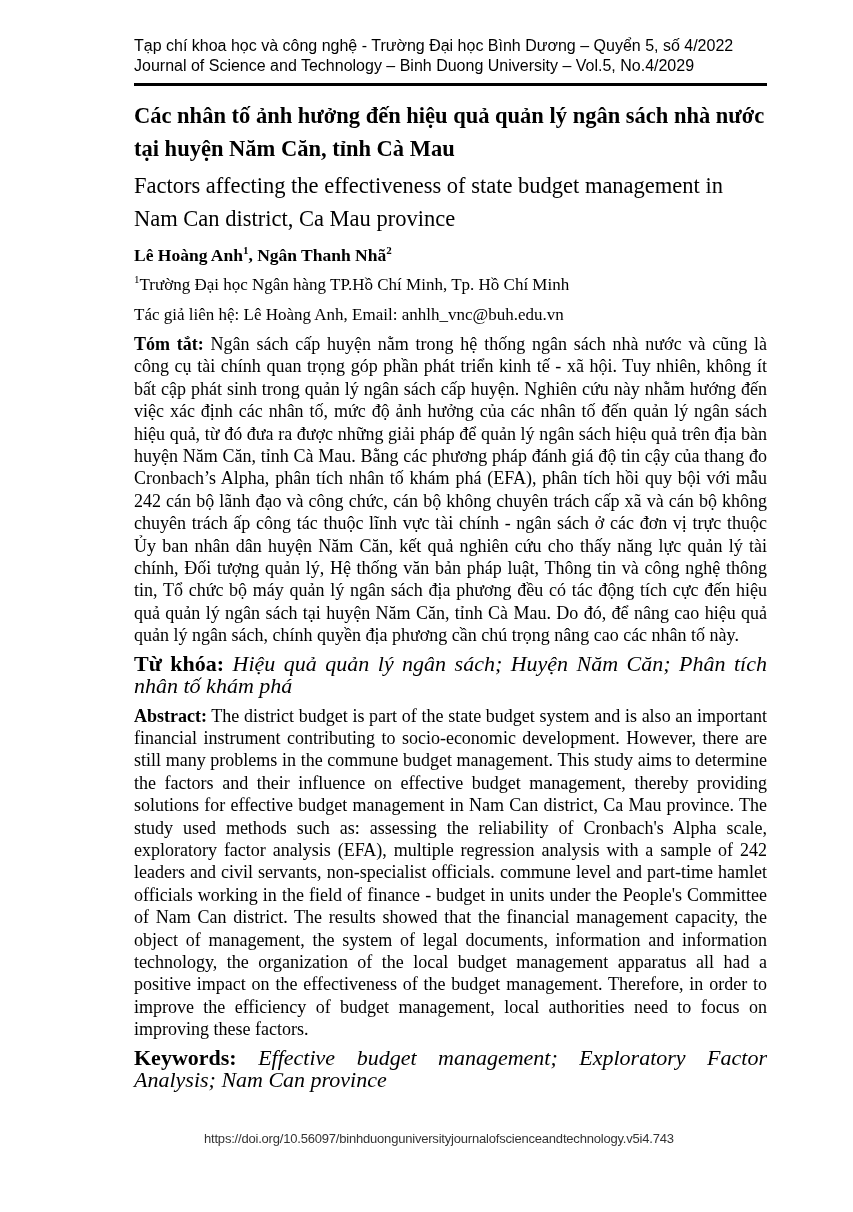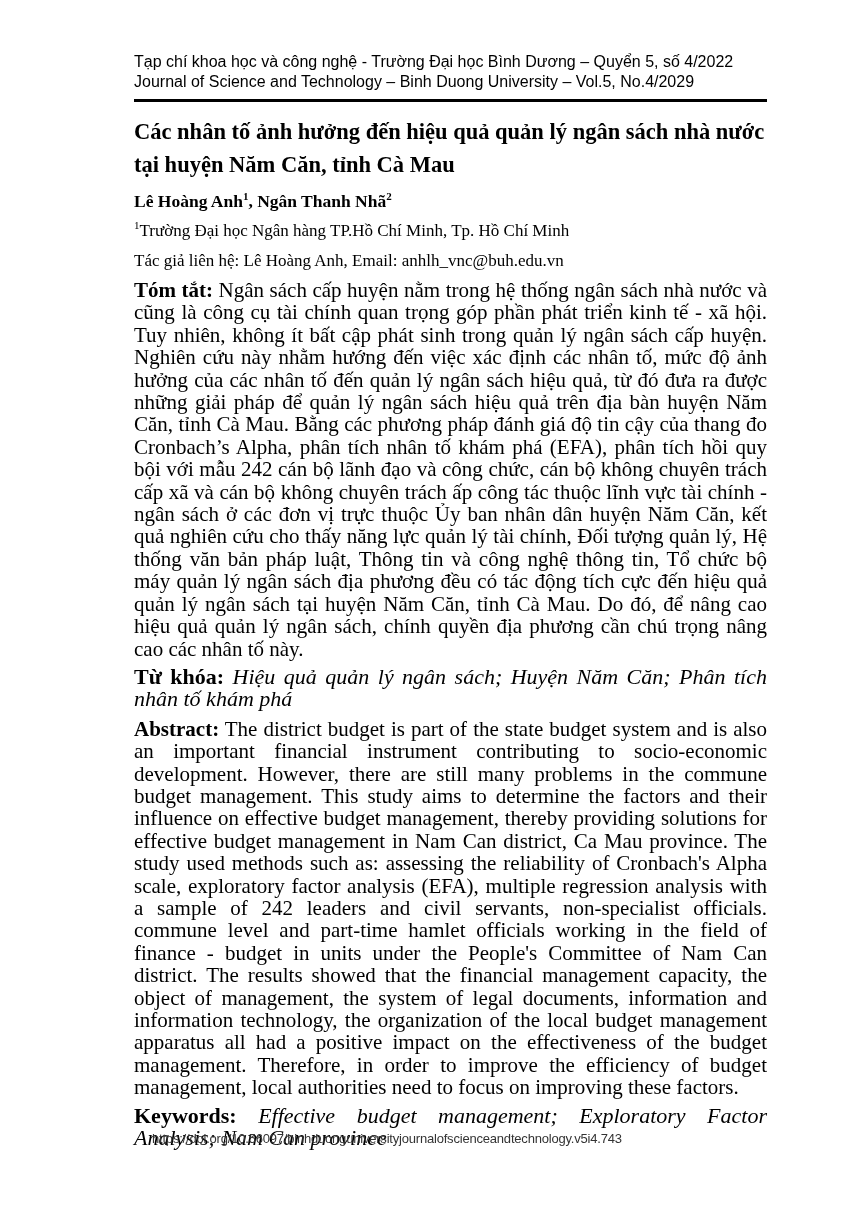--- a/index.html
+++ b/index.html
@@ -13,7 +13,7 @@
   }
   .page {
     position: absolute;
-    left: 134px; top: 52px;
+    left: 134px; top: 36px;
     width: 633px;
   }
   .journal-line {

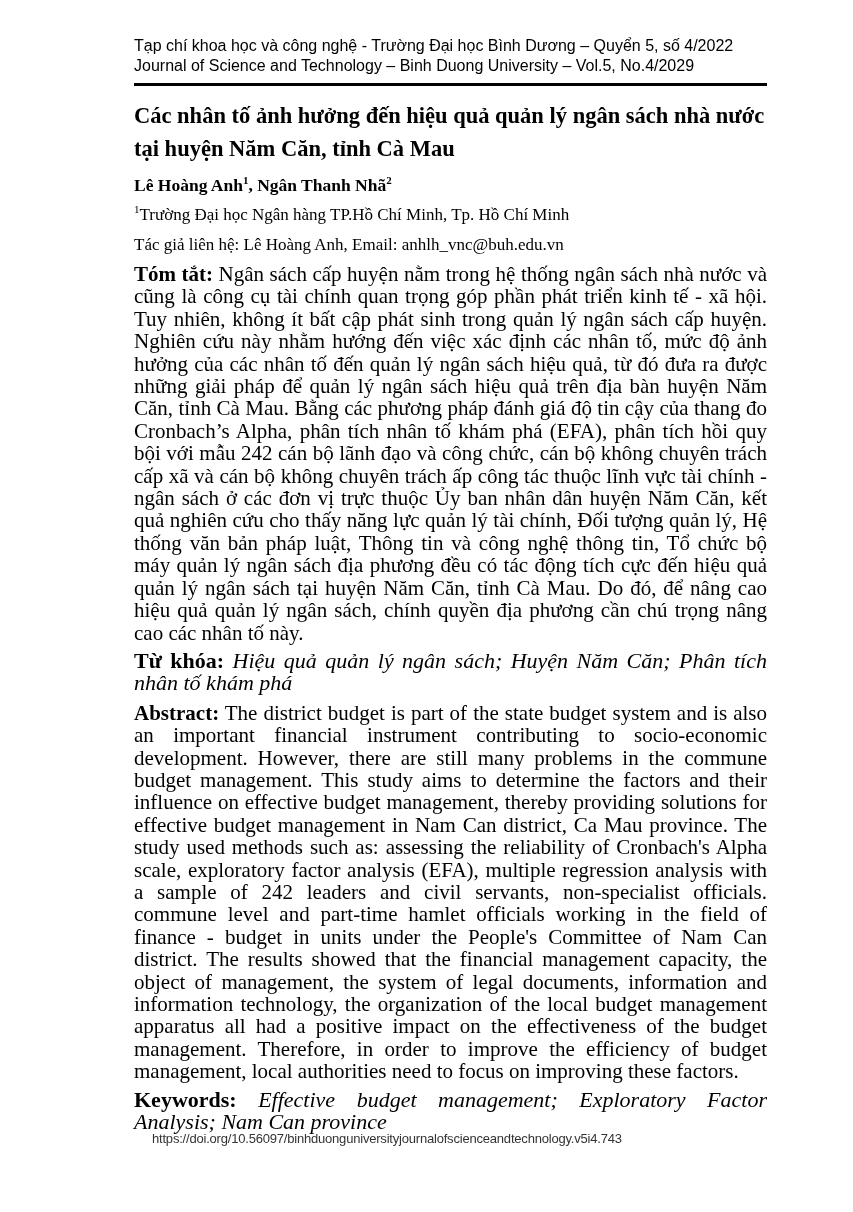--- a/index.html
+++ b/index.html
@@ -92,6 +92,7 @@
 
   <h1 class="article-title-vi">Các nhân tố ảnh hưởng đến hiệu quả quản lý ngân sách nhà nước tại huyện Năm Căn, tỉnh Cà Mau</h1>
 
+  <h2 class="article-title-en">Factors affecting the effectiveness of state budget management in Nam Can district, Ca Mau province</h2>
 
   <p class="authors-line"><span>Lê Hoàng Anh</span><sup>1</sup><span>, </span><span>Ngân Thanh Nhã</span><sup>2</sup></p>
 

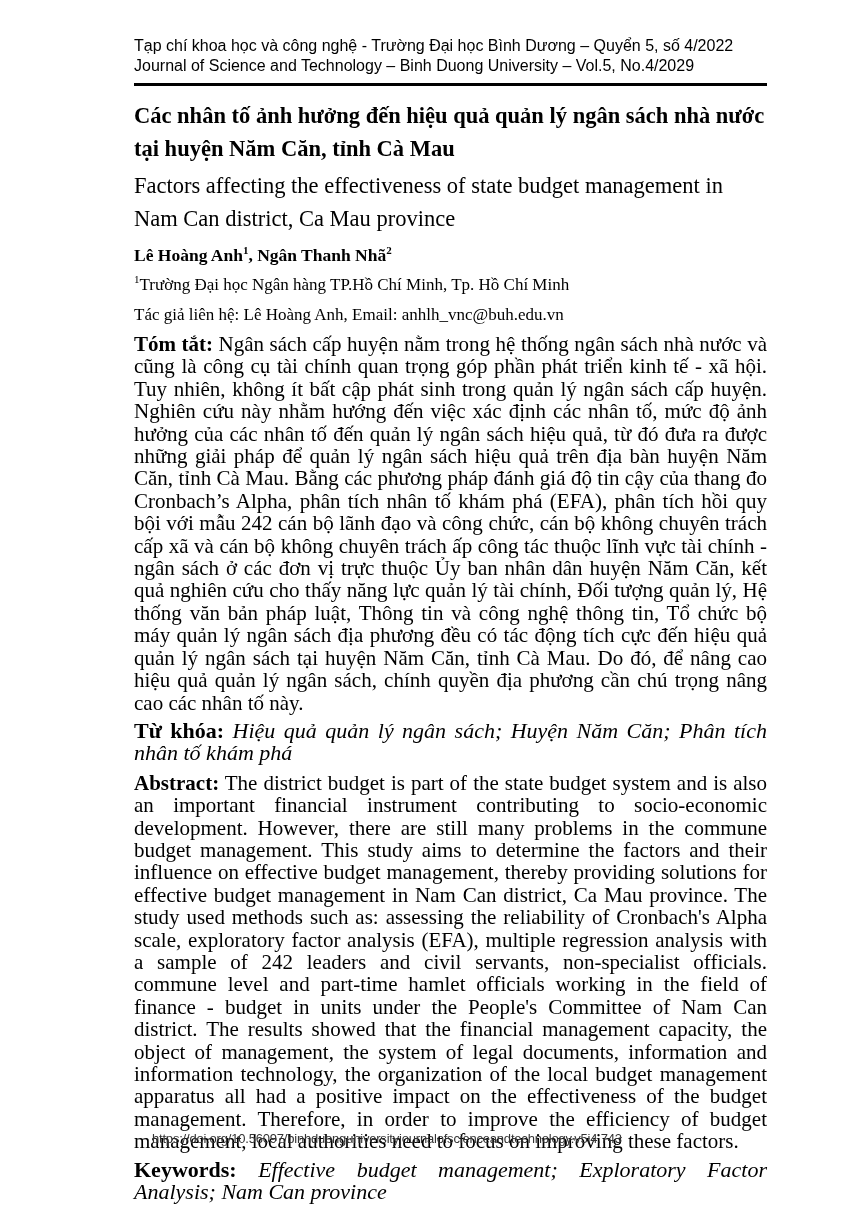--- a/index.html
+++ b/index.html
@@ -52,7 +52,7 @@
   }
   sup { font-size: 11px; line-height: 0; }
   .body-par {
-    font-size: 21px;
+    font-size: 18px;
     line-height: 22.4px;
     text-align: justify;
     margin: 7px 0 0 0;

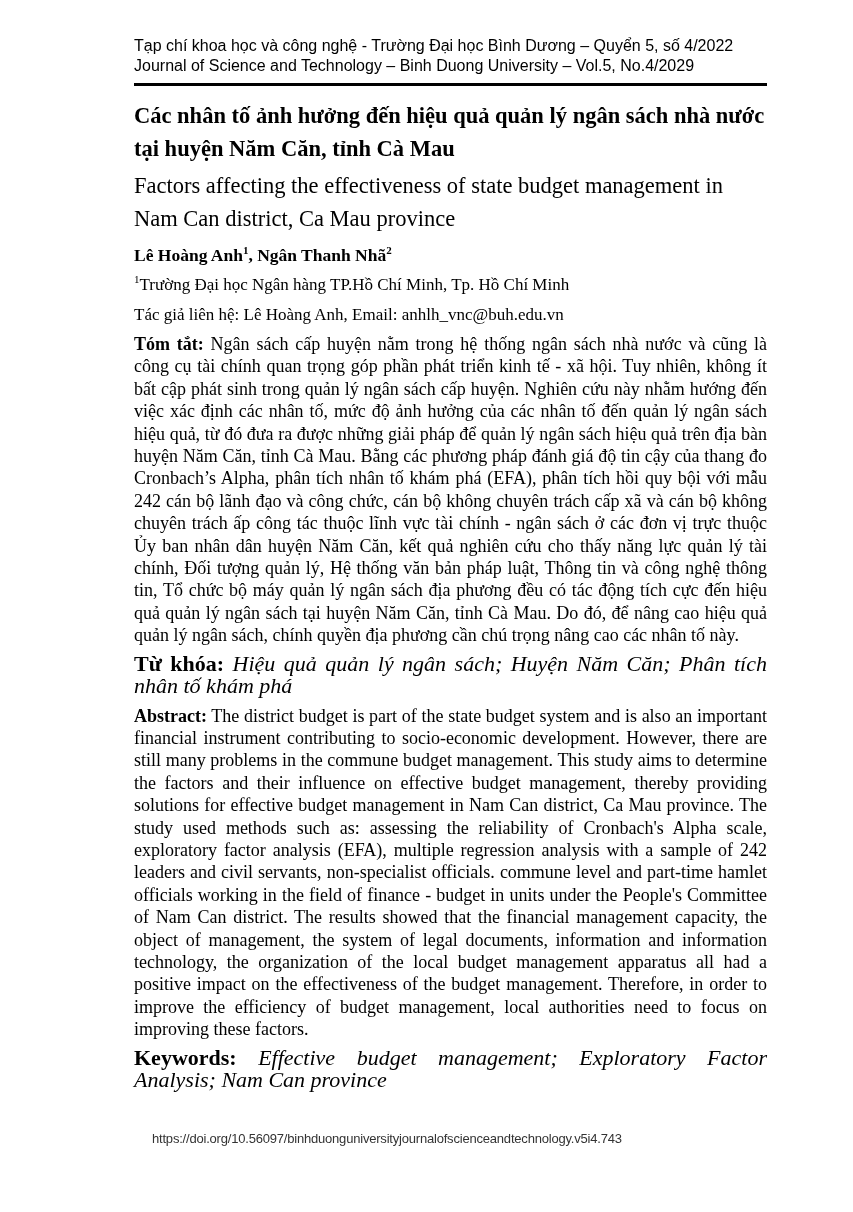--- a/index.html
+++ b/index.html
@@ -67,14 +67,14 @@
   .kw-text { font-style: italic; }
   .footer {
     position: absolute;
-    left: 152px;
+    left: 119px;
     width: 640px;
     top: 1131px;
     font-family: "Liberation Sans", sans-serif;
     font-size: 13px;
     color: #333;
     display: flex;
-    justify-content: flex-start;
+    justify-content: center;
     align-items: baseline;
   }
   .doi { letter-spacing: -0.2px; }

